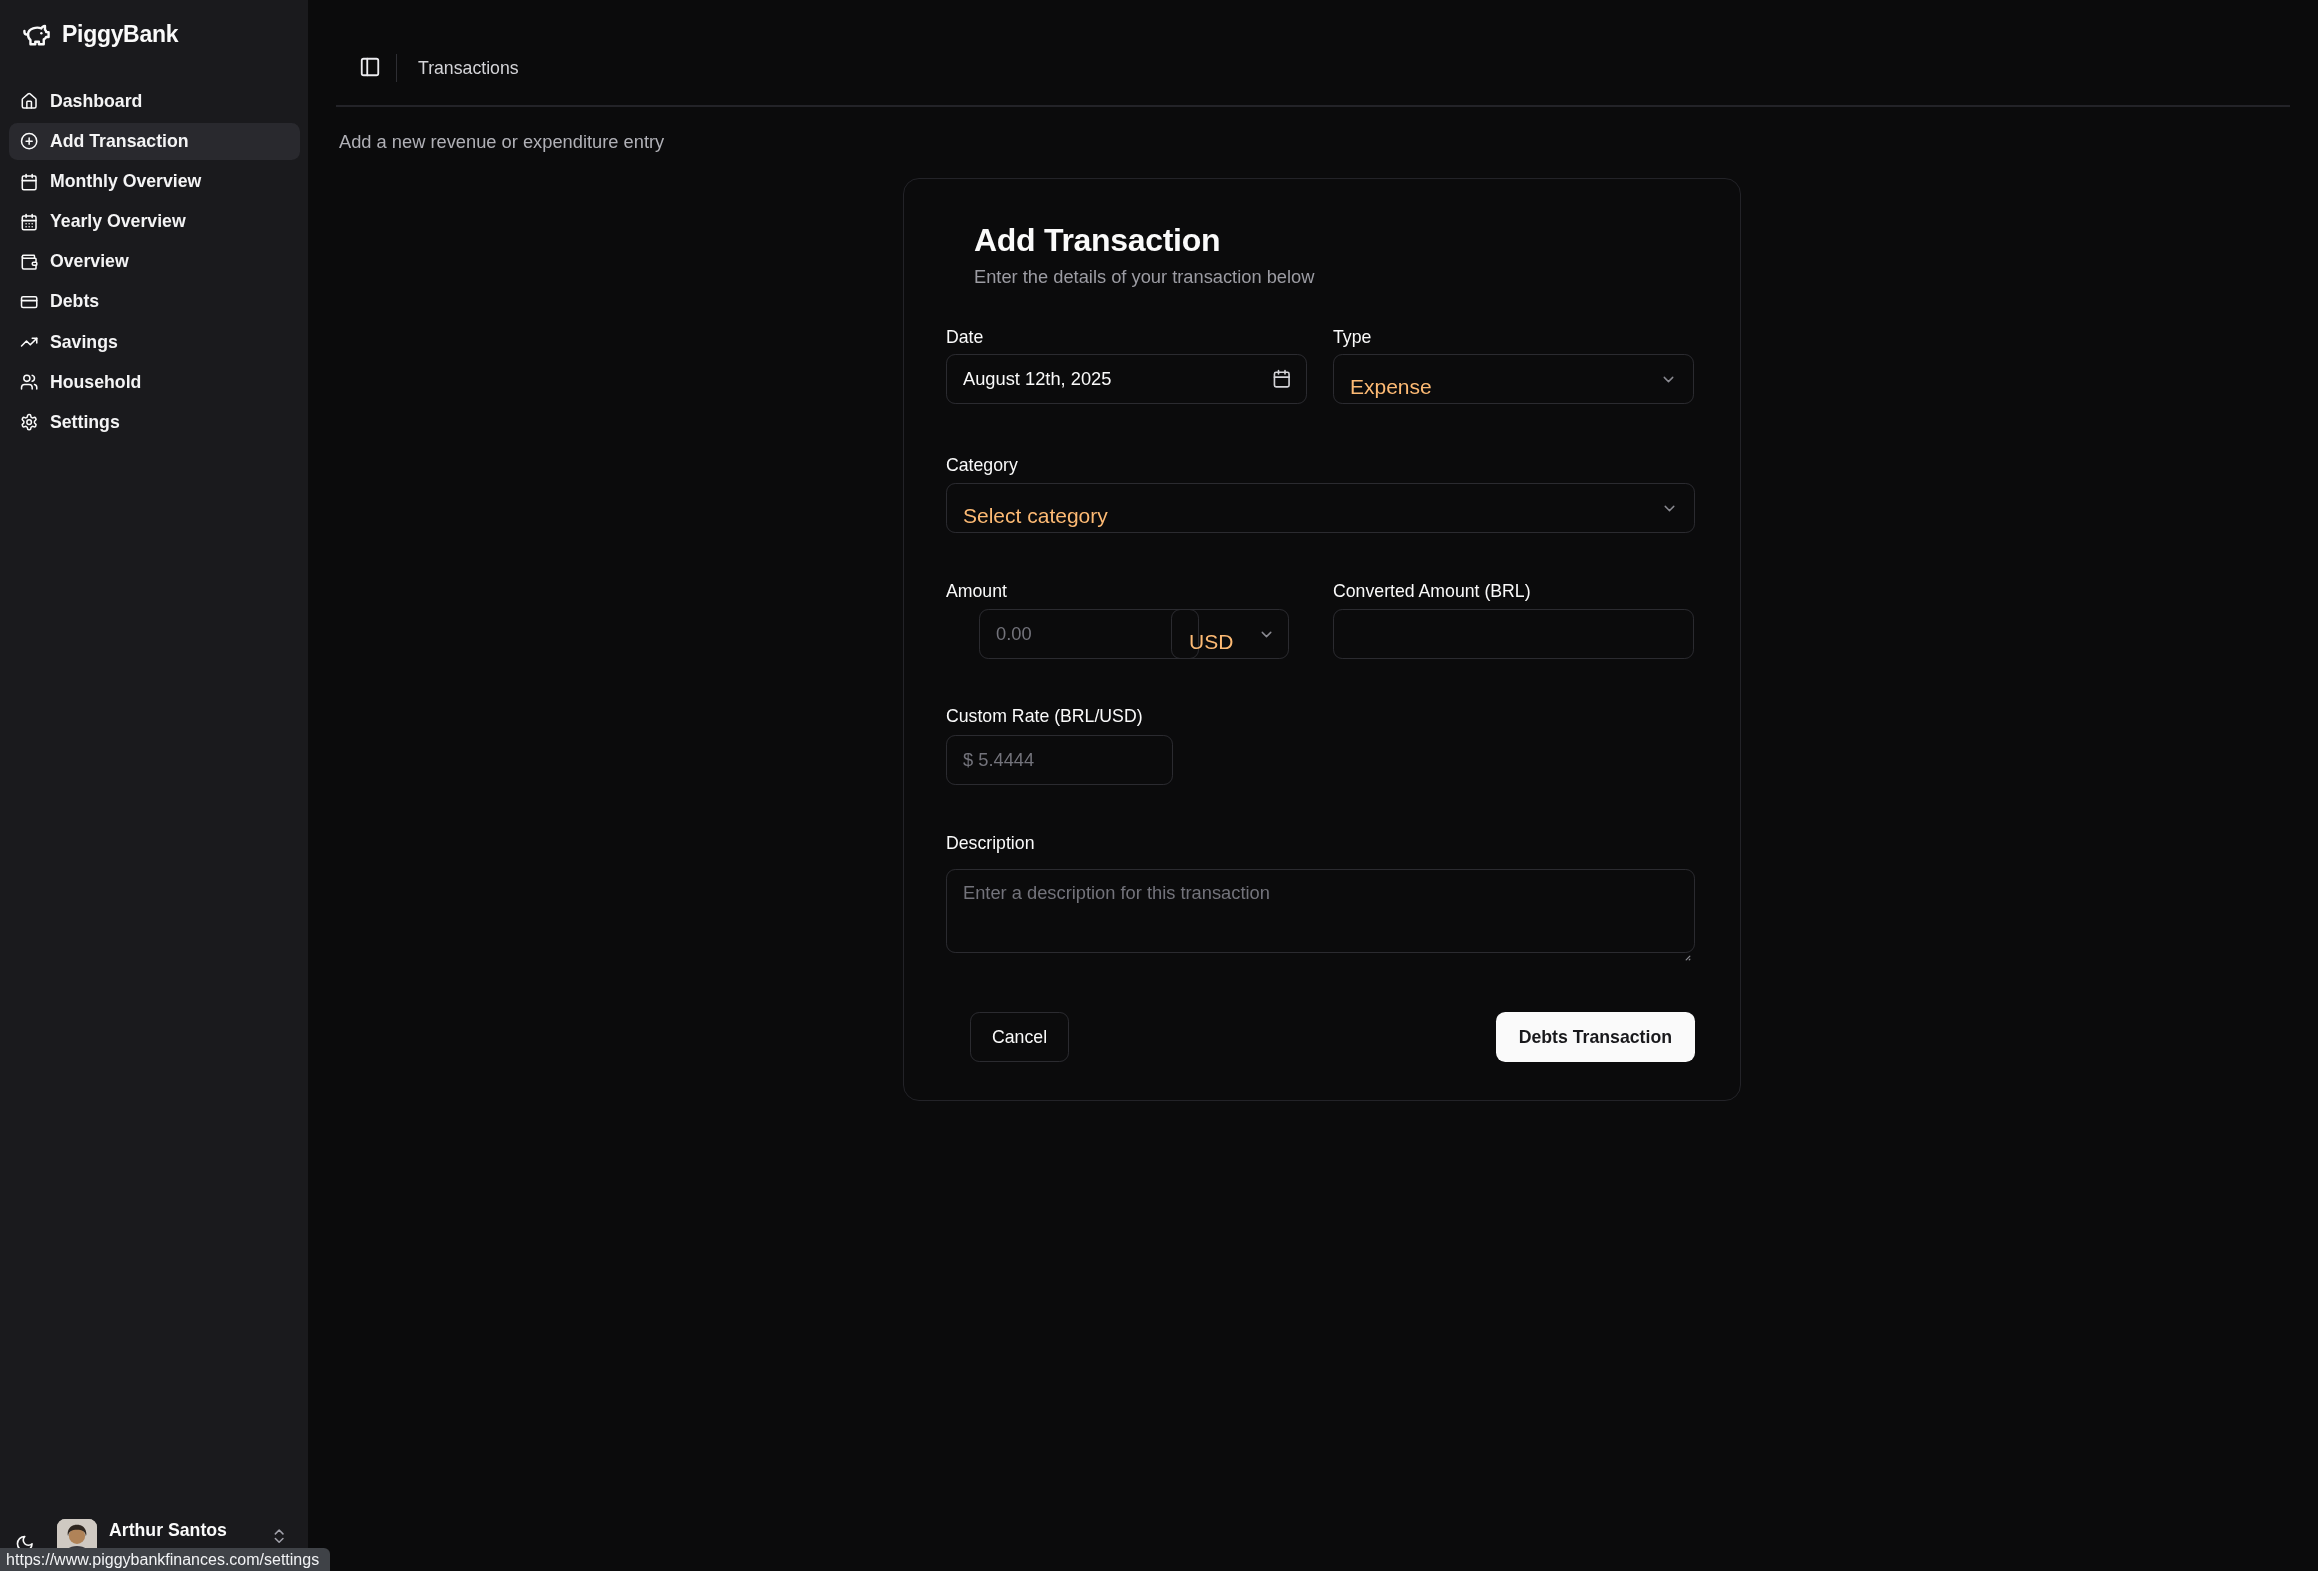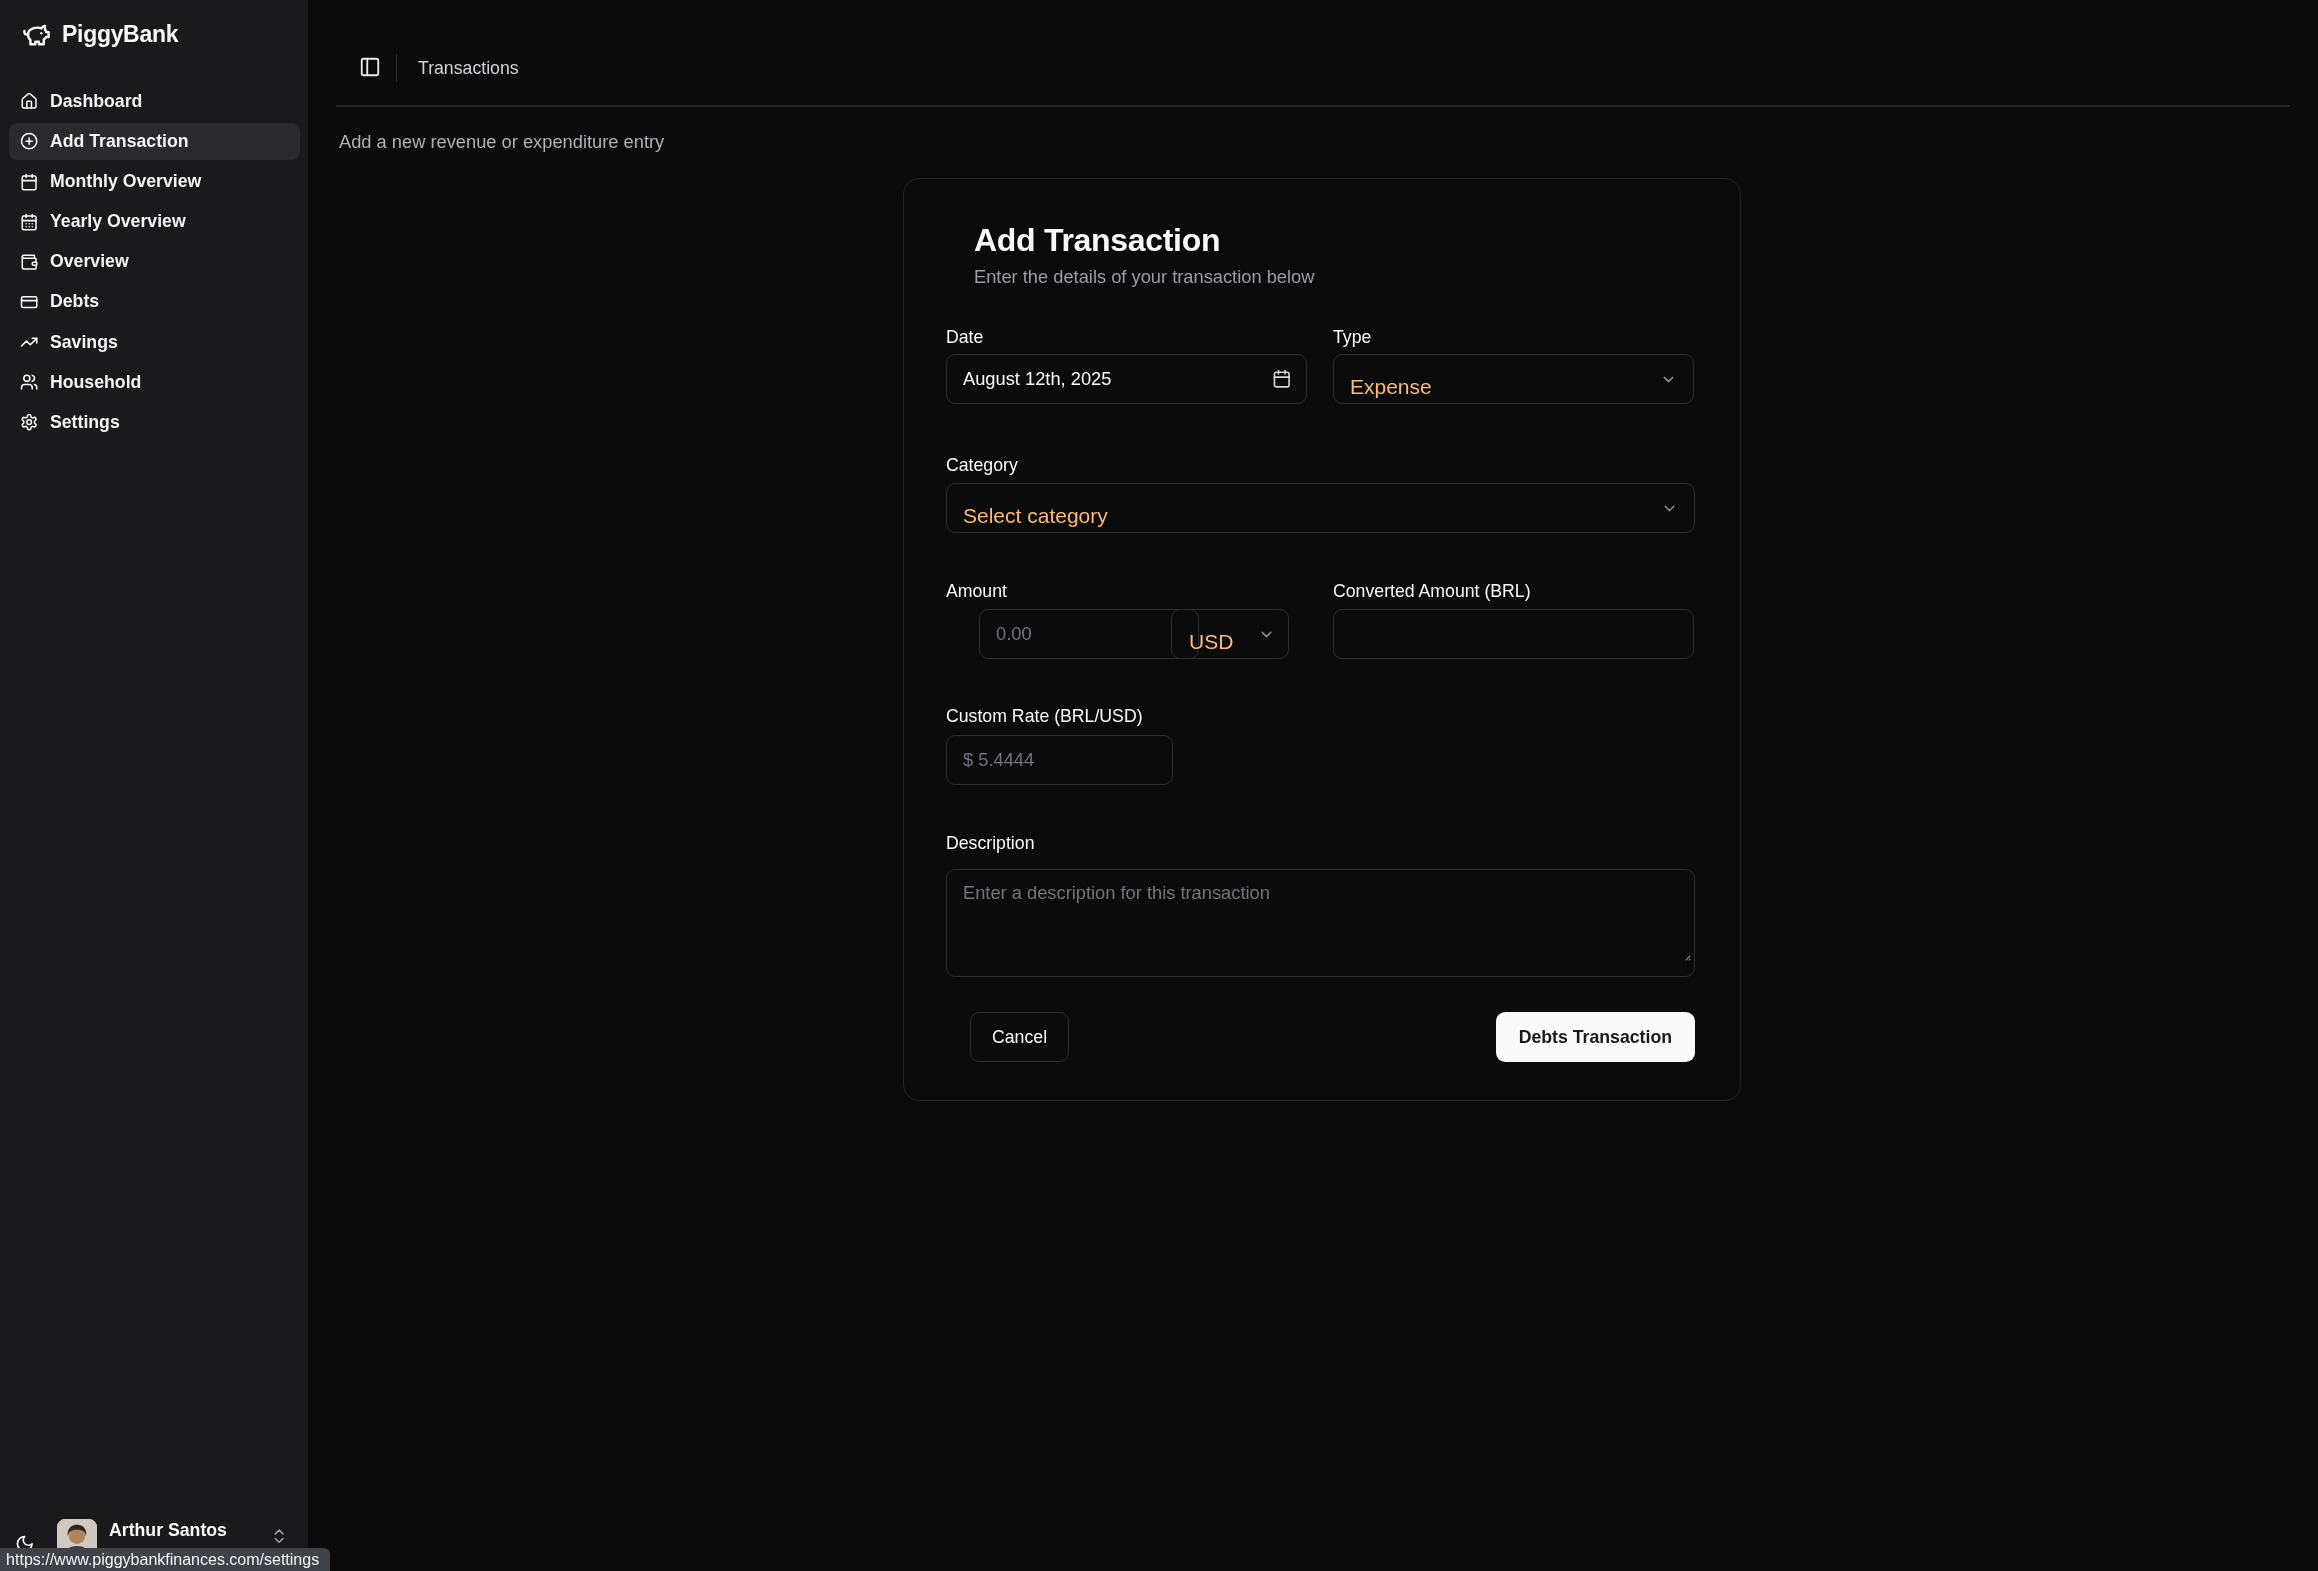--- a/index.html
+++ b/index.html
@@ -87,7 +87,7 @@
   .conv-input { left:429px; top:430px; width:361px; height:50px; }
   .rate-input { left:42px; top:556px; width:227px; height:50px; }
 
-  .textarea { left:42px; top:690px; width:749px; height:108px; padding:12.2px 16px; resize:none; outline:none; overflow:hidden; }
+  .textarea { left:42px; top:690px; width:749px; height:84px; padding:12.2px 16px; resize:none; outline:none; overflow:hidden; }
   .resize-handle { position:absolute; left:773px; top:768px; width:14.7px; height:14.7px; color:#8a8a90; pointer-events:none; }
   .resize-handle svg { width:14.7px; height:14.7px; }
 

